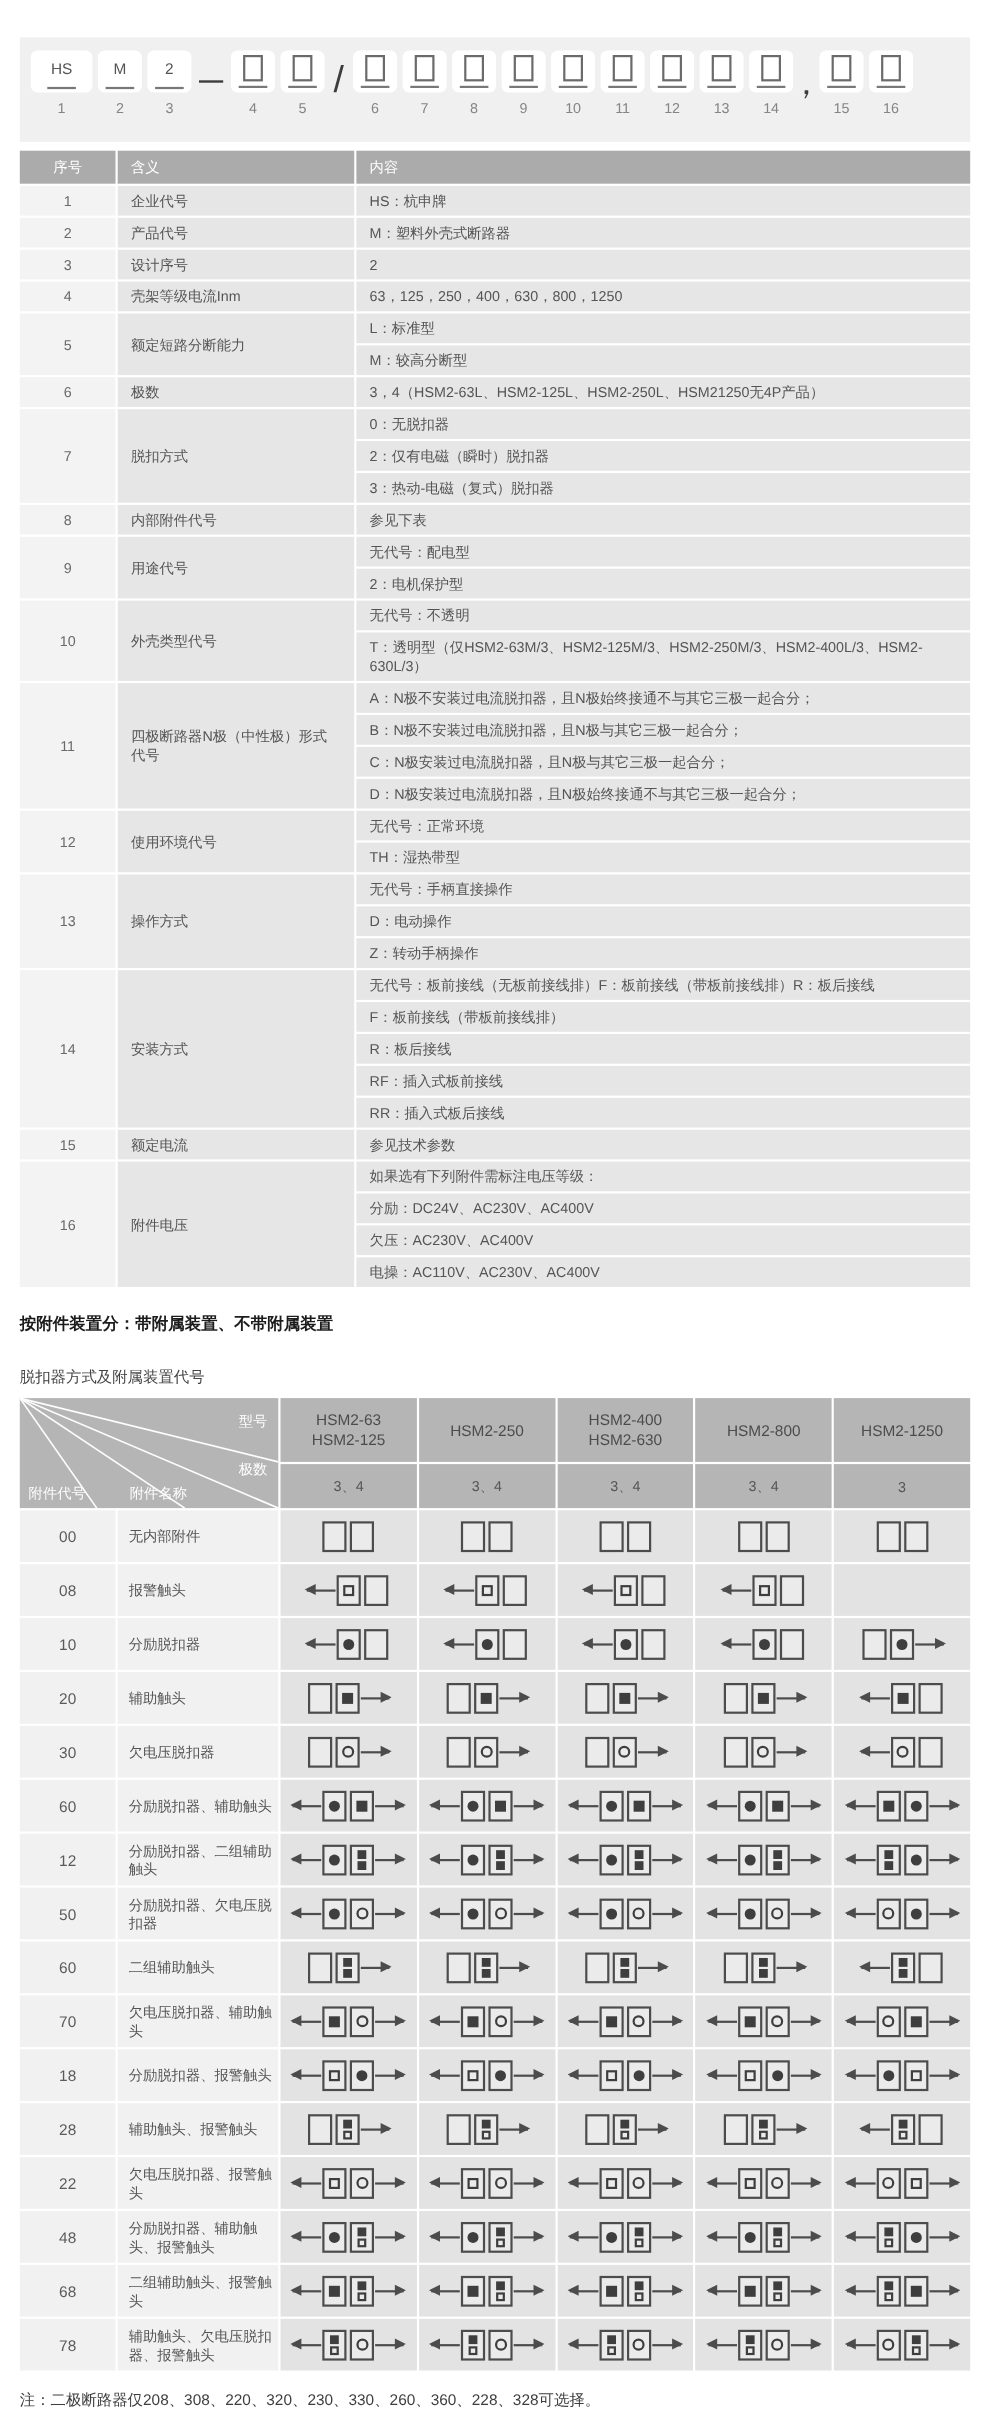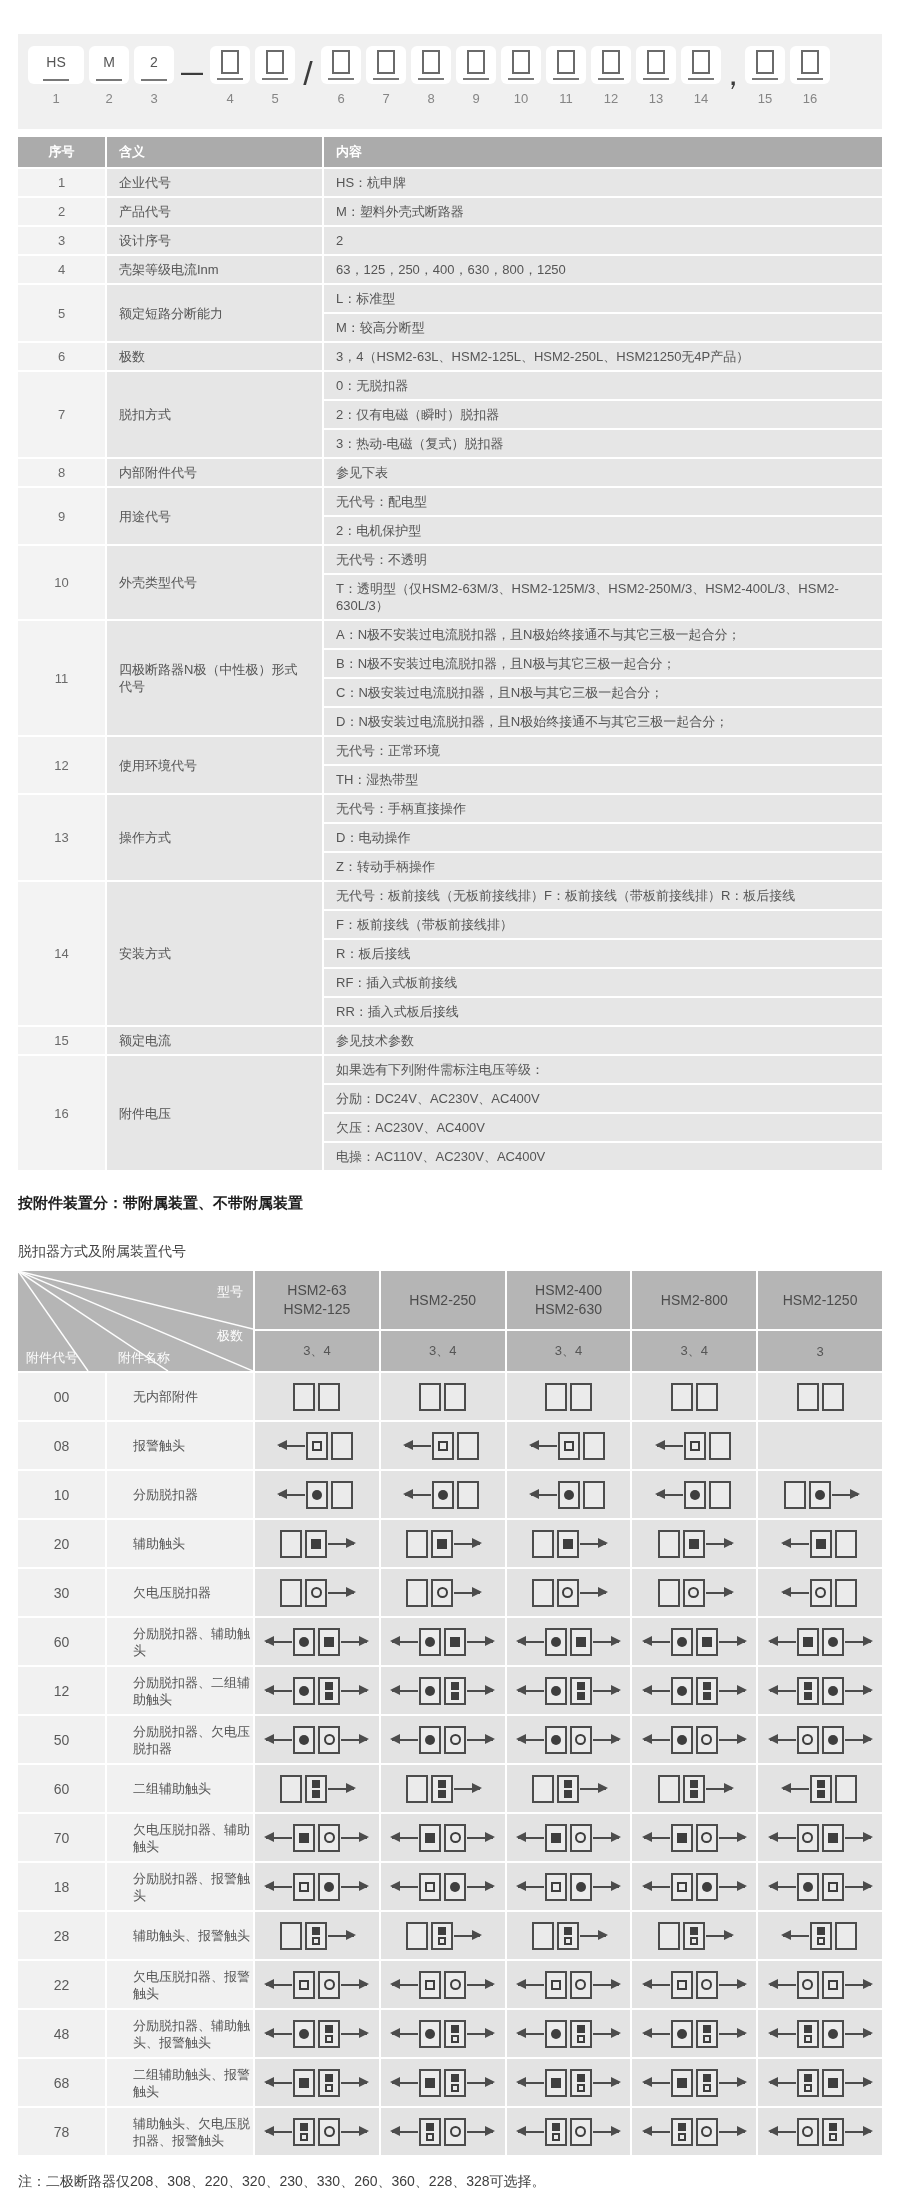--- a/index.html
+++ b/index.html
@@ -23,7 +23,7 @@
   
   .t1{margin-top:8px;background:#fff;display:flex;flex-direction:column;gap:2px;}
   .t1-head,.t1-row{display:grid;grid-template-columns:87px 215px 1fr;gap:2px;}
-  .t1-head>div{background:#ababab;color:#fff;font-size:13px;padding:6px 12px;font-weight:bold;}
+  .t1-head>div{background:#ababab;color:#fff;font-size:13px;padding:6px 12px;}
   .t1-head .c-no{text-align:center;padding:6px 0;}
   .t1-no{background:#f3f3f3;color:#6a6a6a;font-size:13px;display:flex;align-items:center;justify-content:center;}
   .t1-meaning{background:#e6e6e6;color:#555;font-size:13px;display:flex;align-items:center;padding:4px 12px;line-height:17px;}

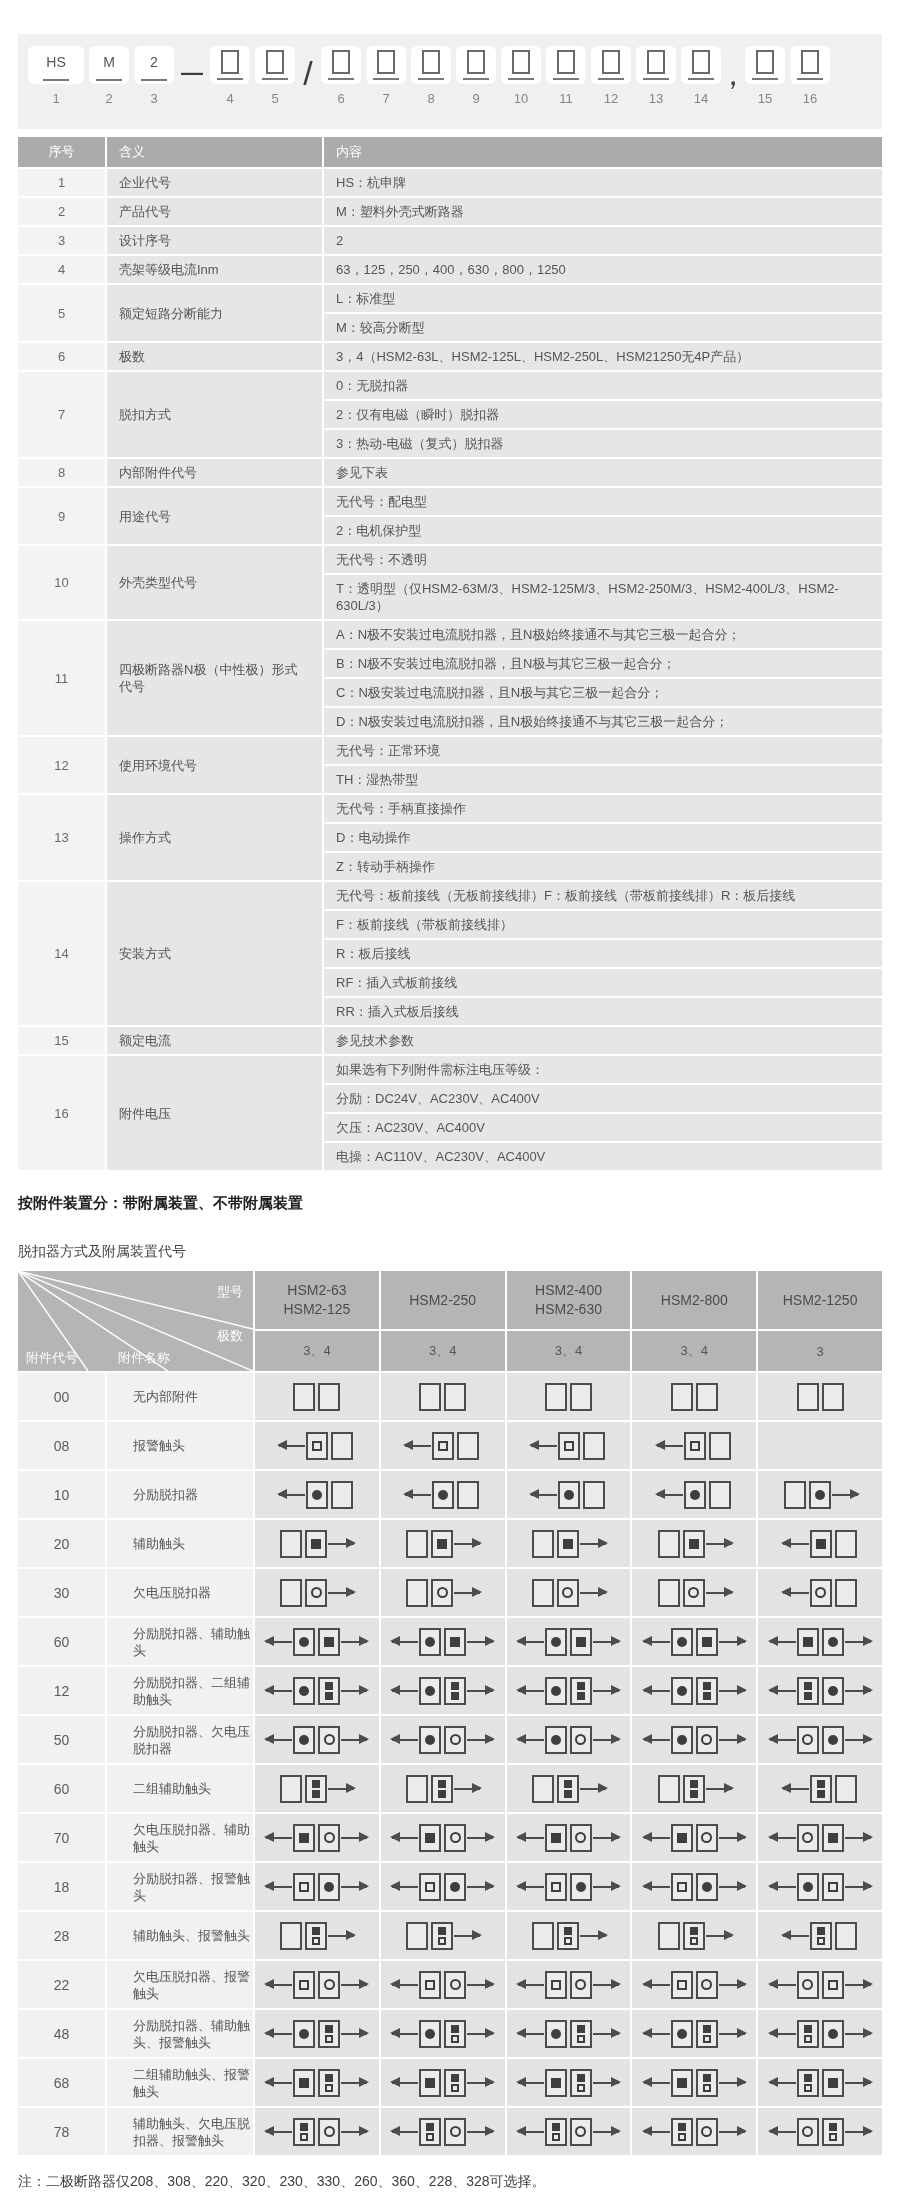--- a/index.html
+++ b/index.html
@@ -48,7 +48,7 @@
   .t2-pole{background:#b5b5b5;color:#565656;font-size:13px;display:flex;align-items:center;justify-content:center;grid-row:2;}
   .t2-row{display:grid;grid-template-columns:87px 146px repeat(5,1fr);gap:2px;min-height:47px;}
   .t2-code{background:#f1f1f1;color:#5a5a5a;font-size:14px;display:flex;align-items:center;justify-content:center;text-align:right;}
-  .t2-name{background:#f1f1f1;color:#555;font-size:13px;display:flex;align-items:center;padding:5px 2px 5px 26px;line-height:17px;}
+  .t2-name{background:#f1f1f1;color:#555;font-size:13px;display:flex;align-items:center;padding:5px 2px 5px 10px;line-height:17px;}
   .t2-diagcell{background:#e3e3e3;}
 
   

